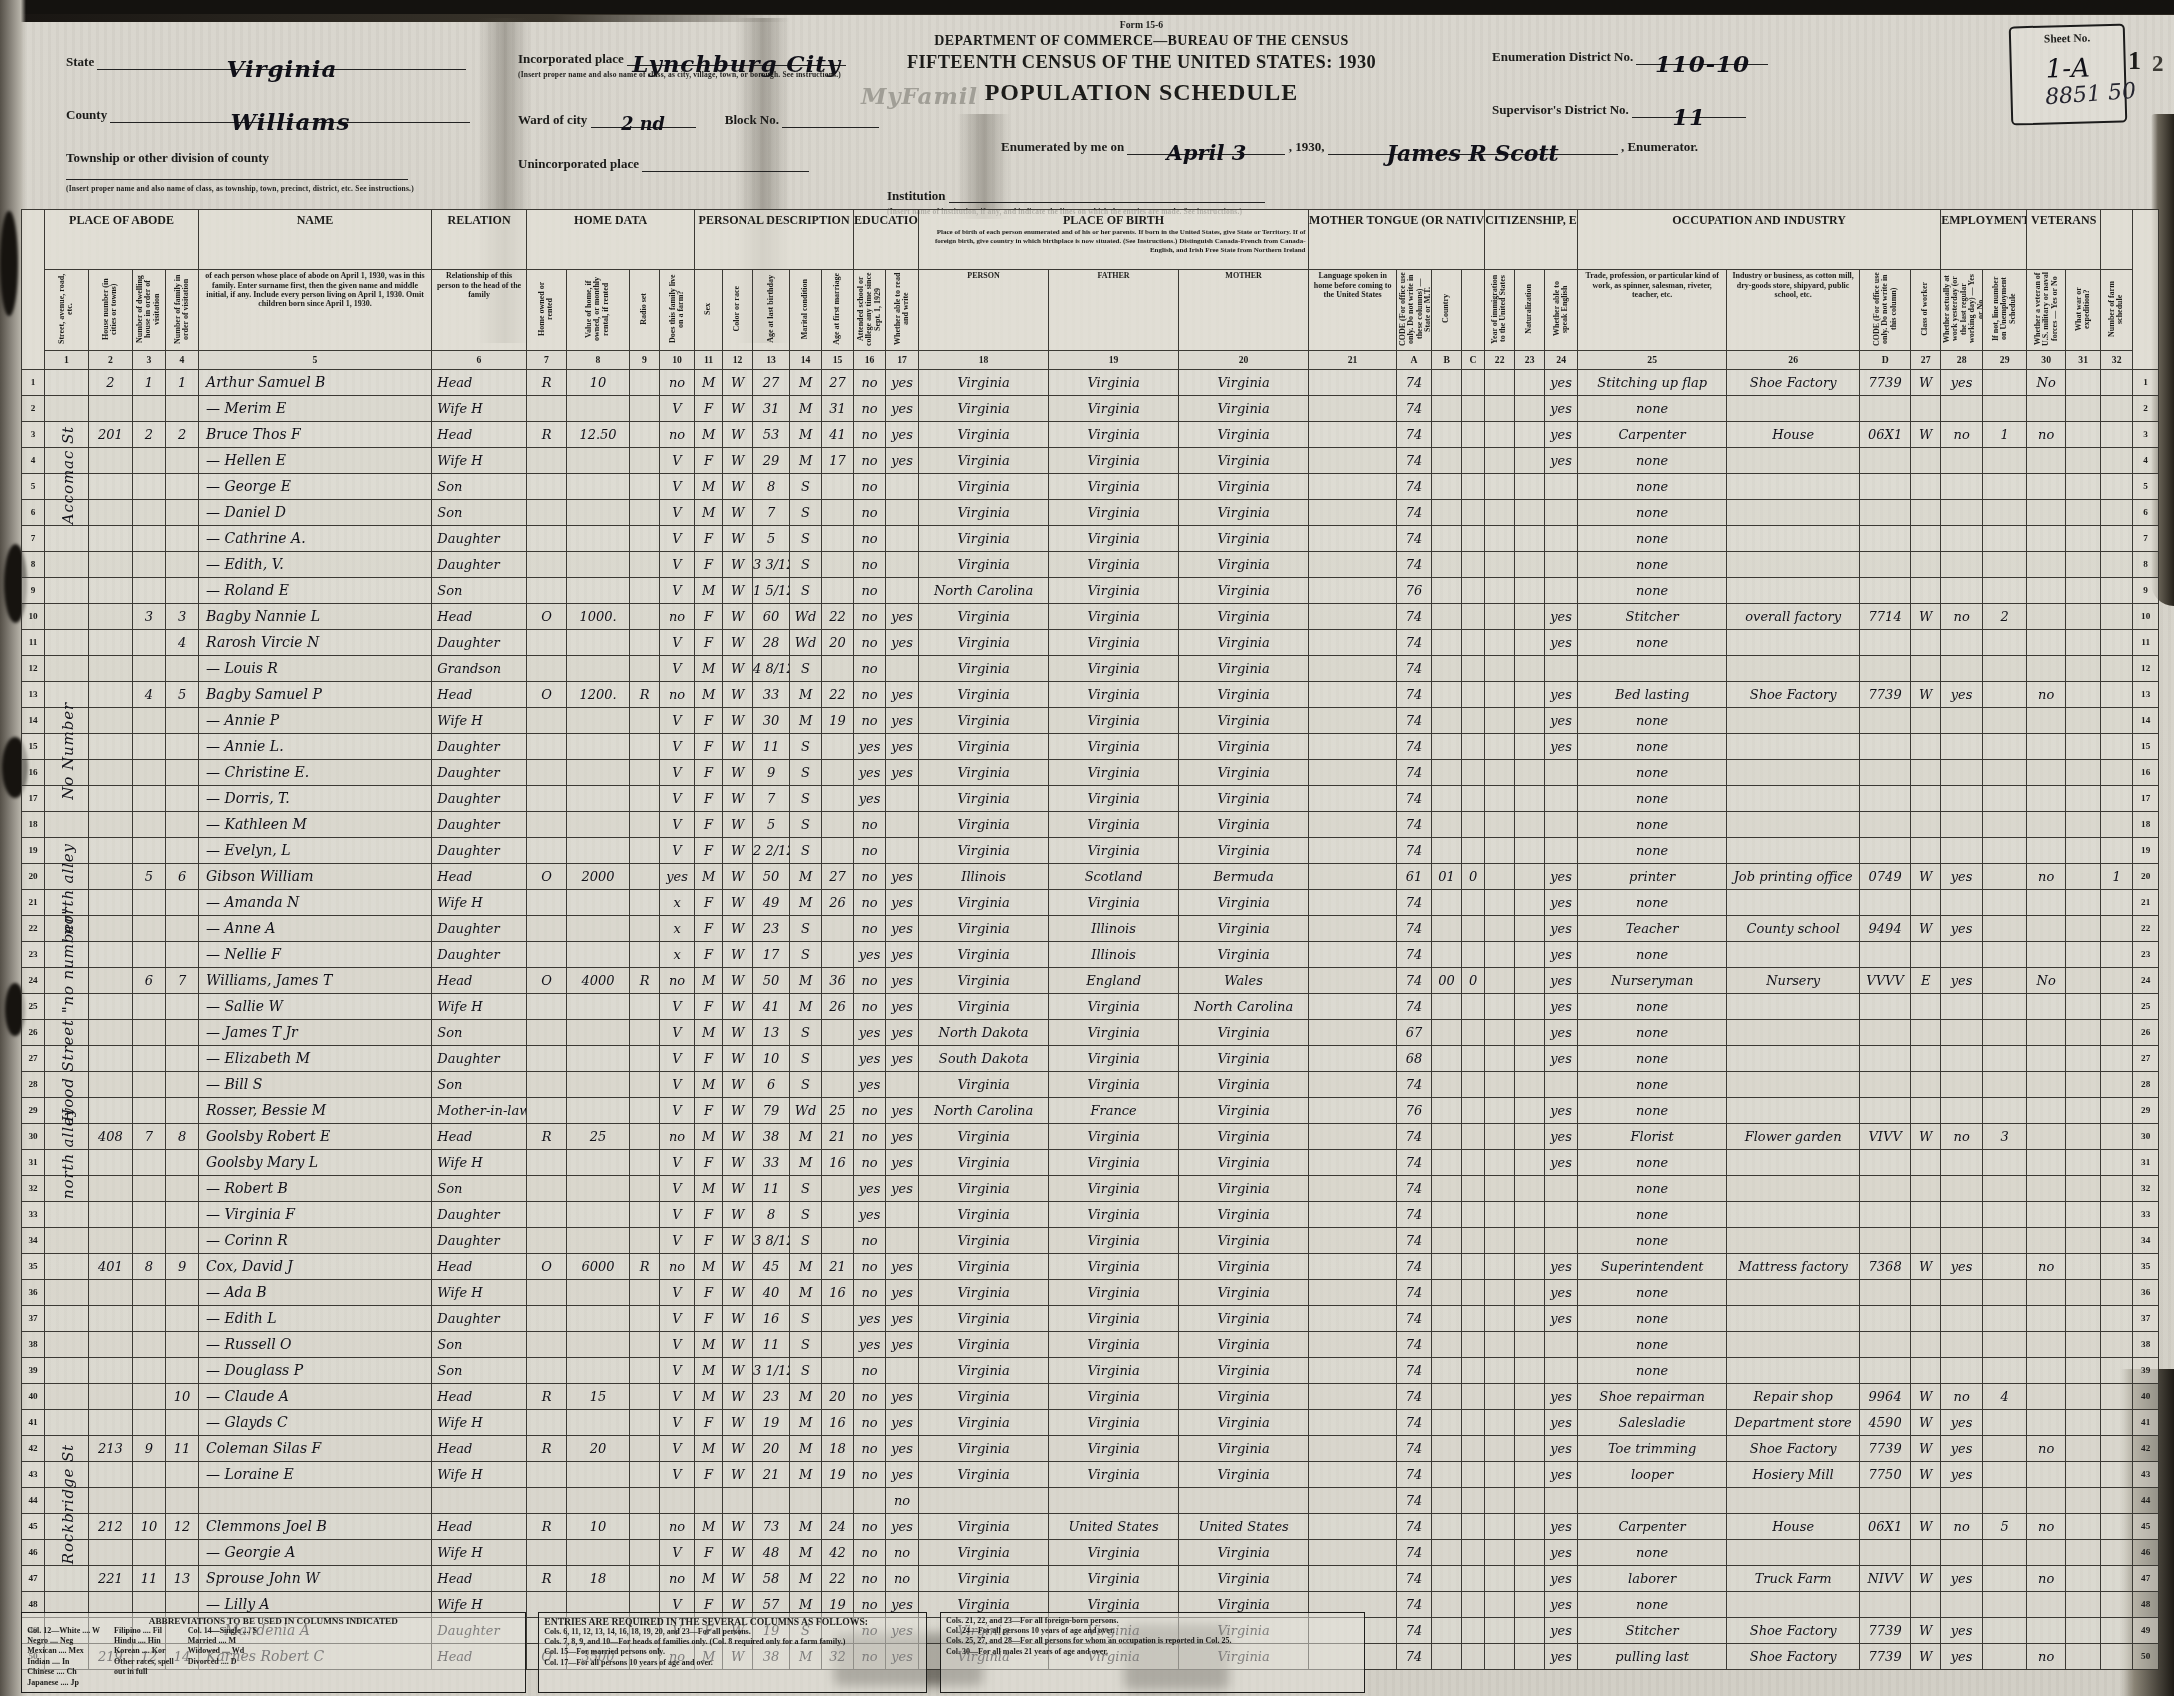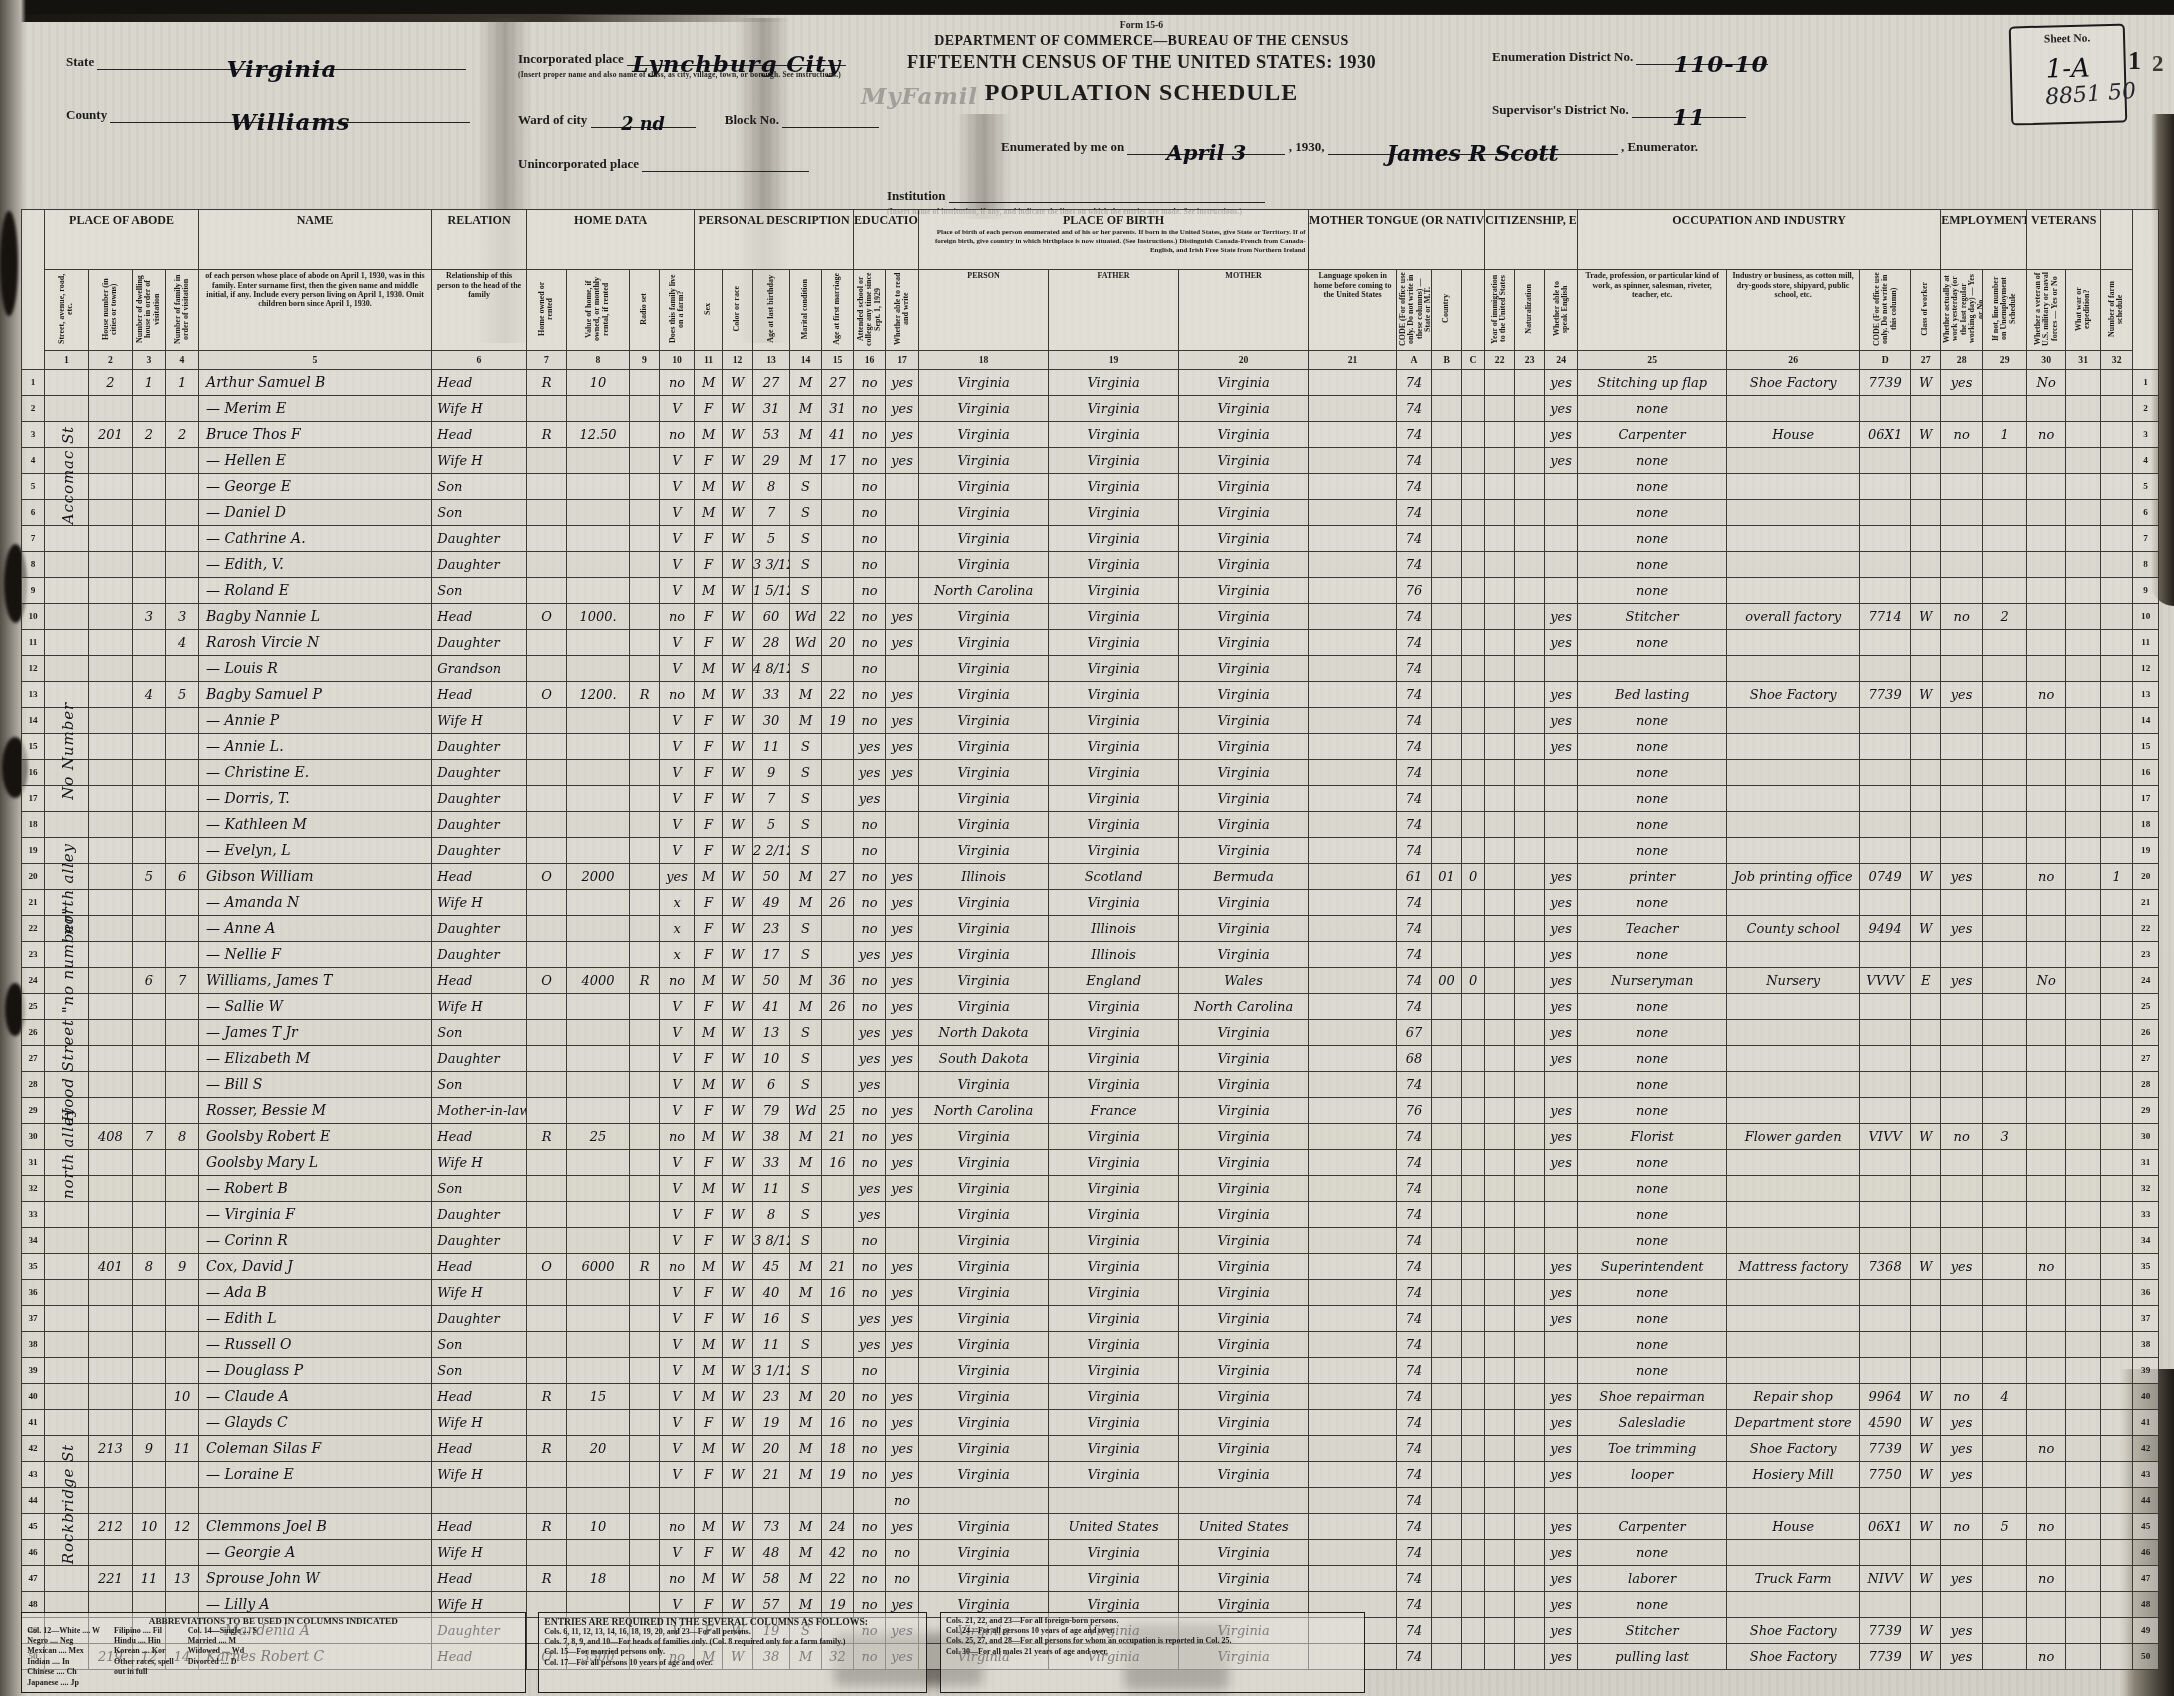--- a/index.html
+++ b/index.html
@@ -128,7 +128,7 @@
 
     <div class="fld" style="left:1492px;top:49px;">
       <span>Enumeration District No.</span>
-      <span class="rule" style="width:132px;text-align:right;"><span class="hw hw-lg">110-10</span></span>
+      <span class="rule" style="width:132px;text-align:center;"><span class="hw hw-lg">110-10</span></span>
     </div>
     <div class="fld" style="left:1492px;top:102px;">
       <span>Supervisor's District No.</span>

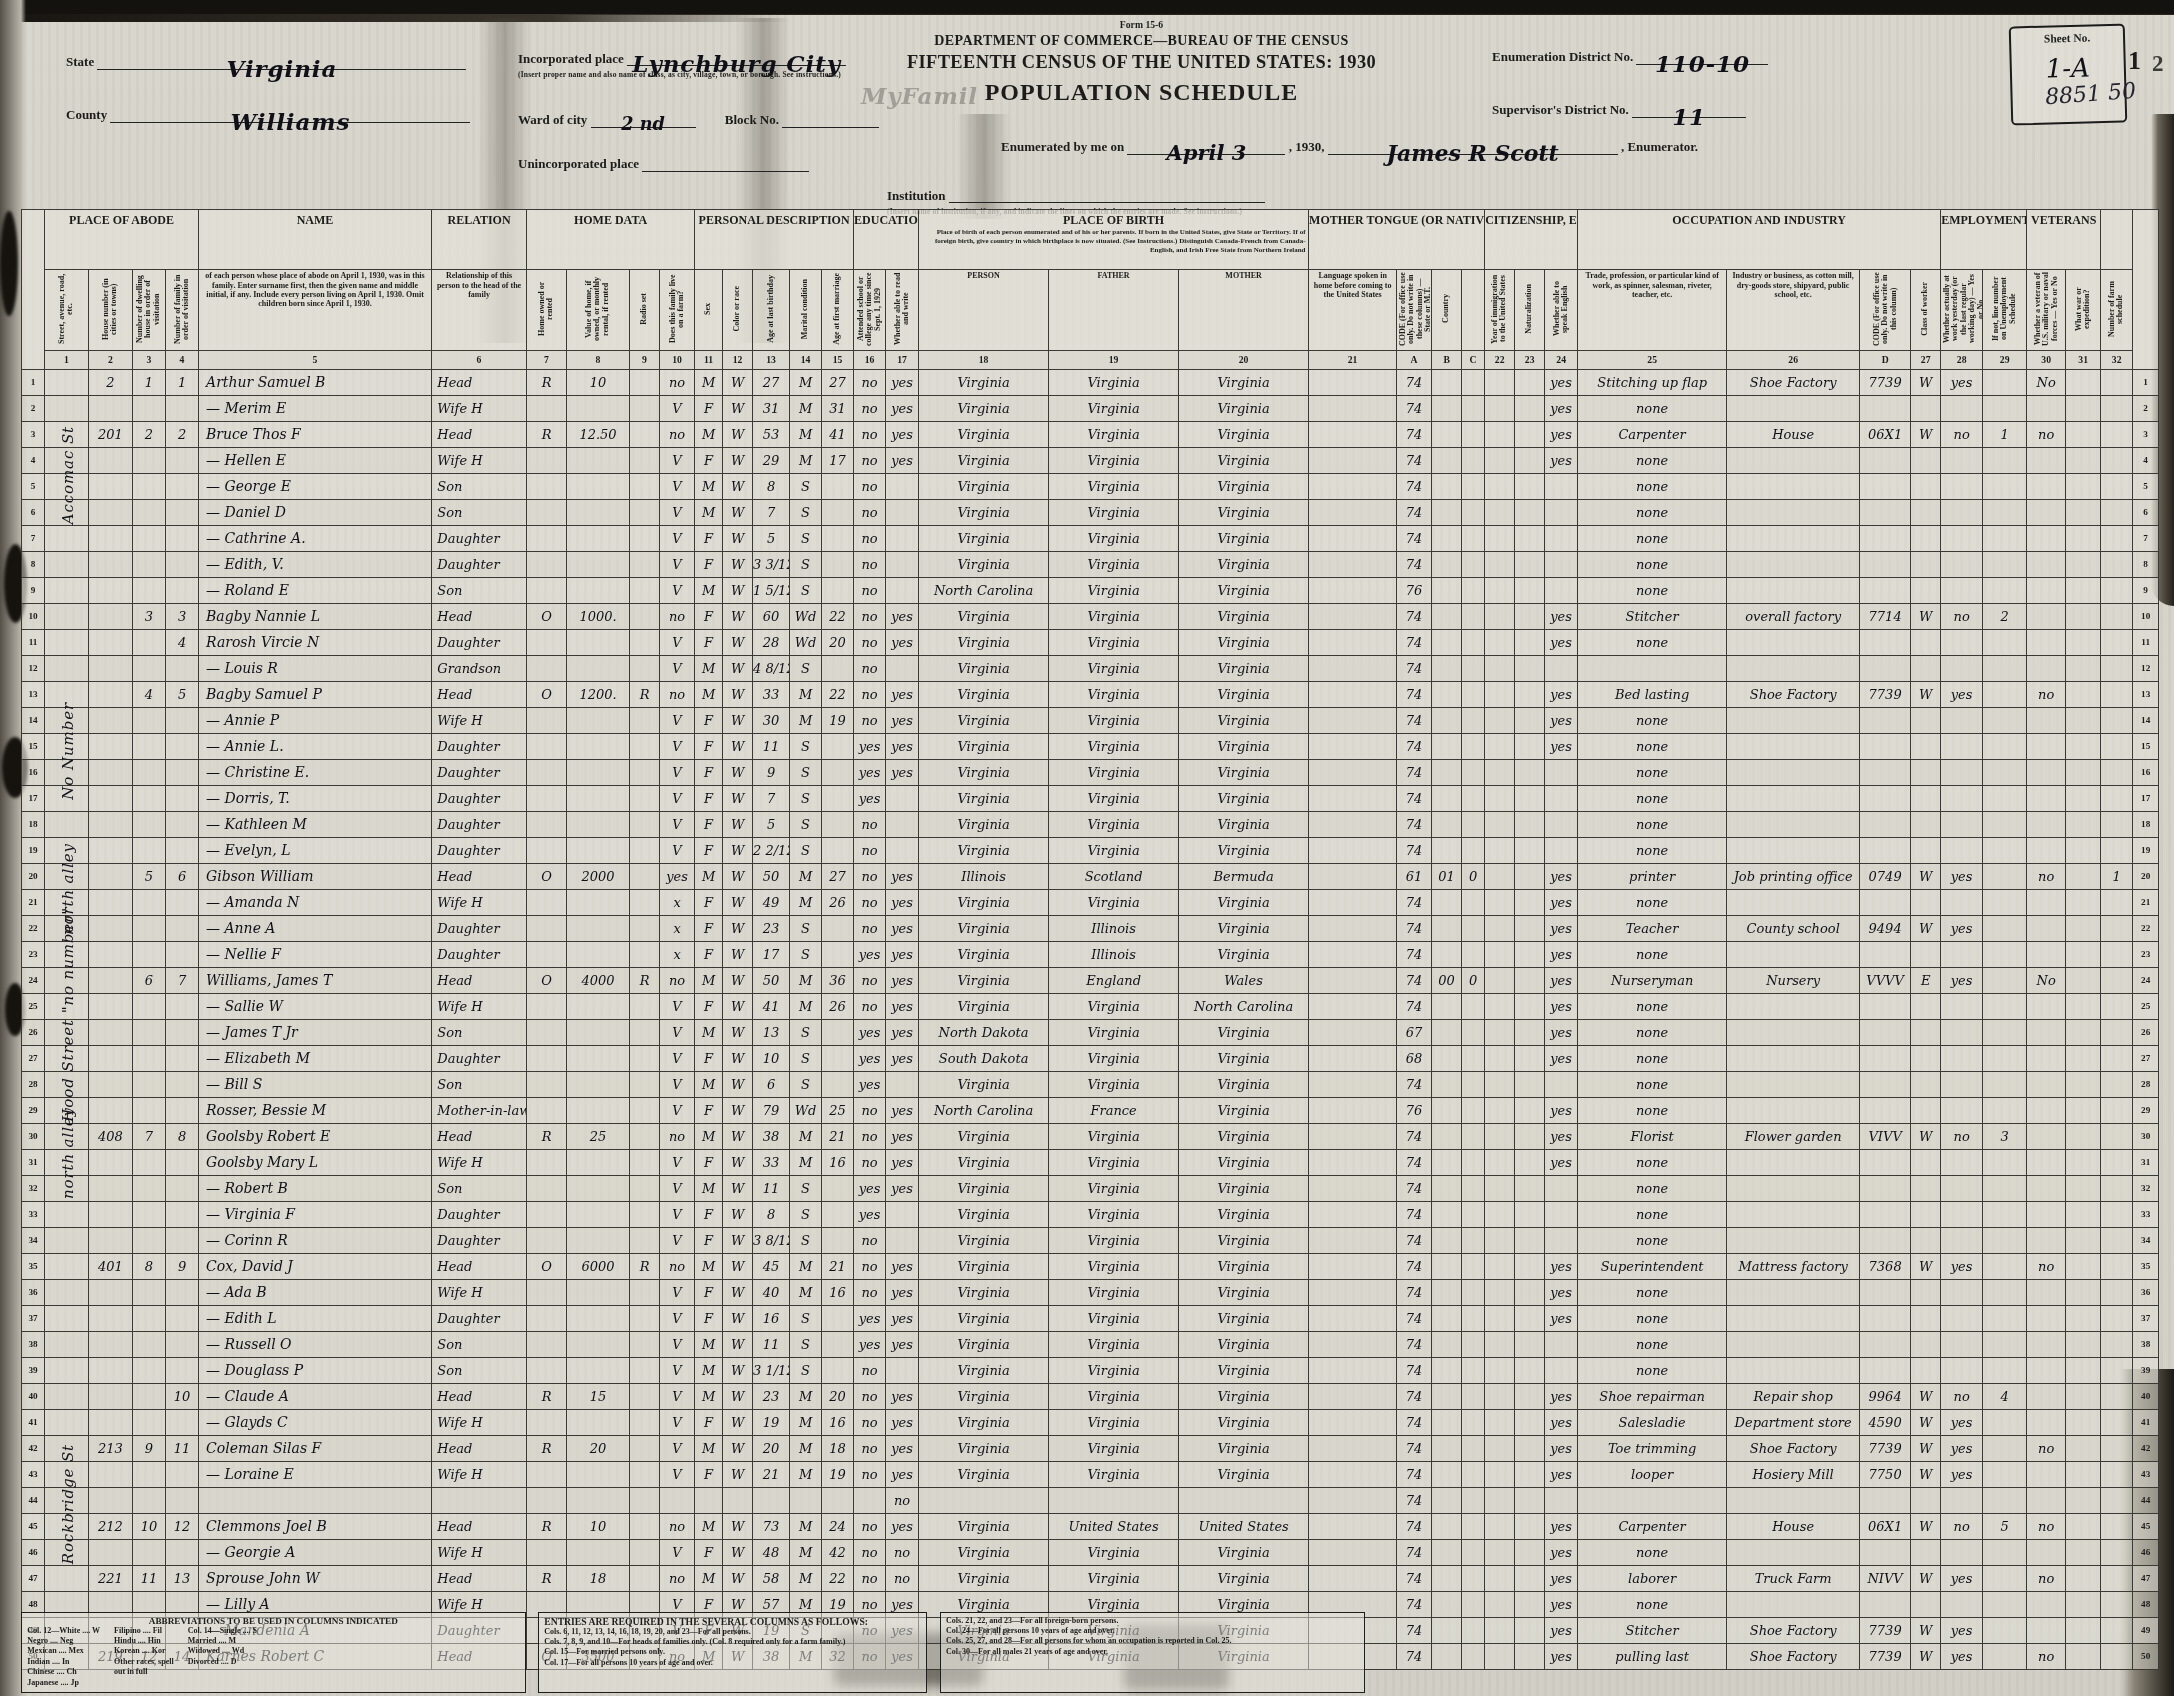--- a/index.html
+++ b/index.html
@@ -93,6 +93,11 @@
     <div class="fld" style="left:66px;top:107px;">
       <span>County</span>
       <span class="rule" style="width:360px;text-align:center;"><span class="hw hw-lg">Williams</span></span>
+    </div>
+    <div class="fld" style="left:66px;top:151px;width:544px;line-height:1.1;">
+      <span>Township or other division of county</span>
+      <span class="rule" style="width:342px;"></span><br>
+      <span class="note">(Insert proper name and also name of class, as township, town, precinct, district, etc.   See instructions.)</span>
     </div>
 
     <div class="fld" style="left:518px;top:51px;width:369px;line-height:1.1;">

